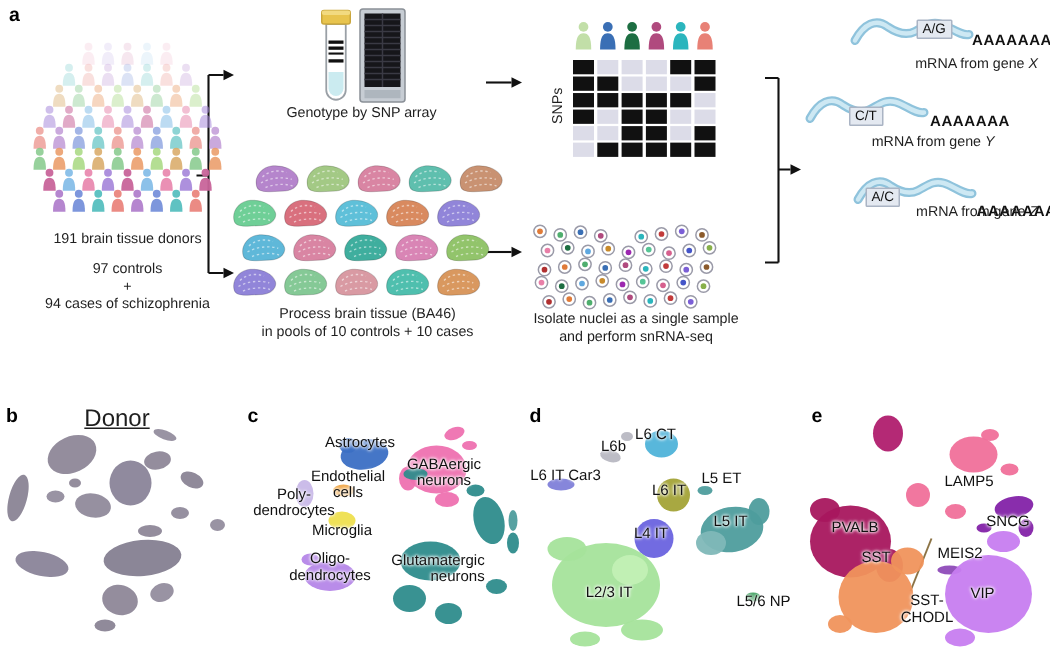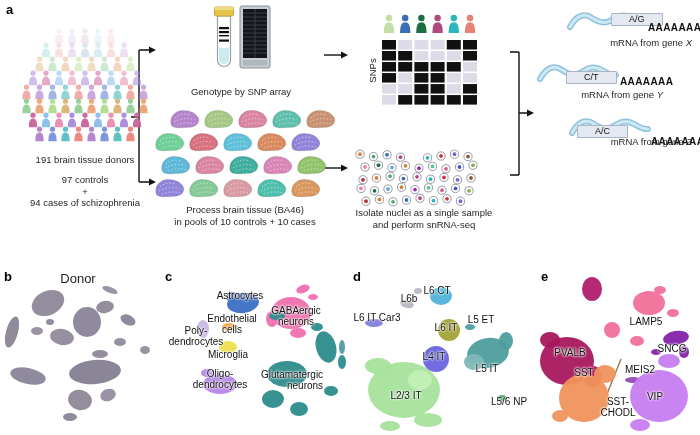--- a/index.html
+++ b/index.html
@@ -11,7 +11,7 @@
        white-space:pre-line;transform:translateX(-50%);color:#1f1f1f;}
   .snps-label{position:absolute;font-size:9.5px;transform:rotate(-90deg);transform-origin:center;color:#1f1f1f;}
   .snp-box{position:absolute;font-size:9px;background:#e4e9f1;border:1px solid #aab4c4;
-           padding:0 17px;line-height:11px;border-radius:1px;color:#111;}
+           padding:0 3px;line-height:11px;border-radius:1px;color:#111;}
   .polya{position:absolute;font-size:10px;font-weight:bold;letter-spacing:.4px;color:#111;}
   .mrna-cap{position:absolute;font-size:9.5px;color:#1f1f1f;white-space:nowrap;}
   .mrna-cap i{font-style:italic;}

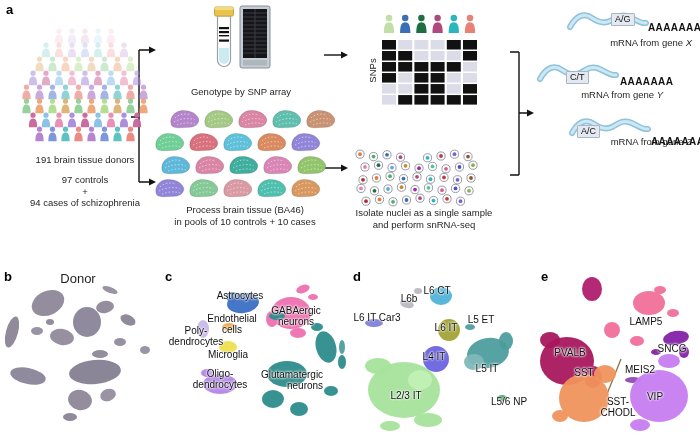--- a/index.html
+++ b/index.html
@@ -810,7 +810,7 @@
   <div class="cap" style="left:85px;top:174px">97 controls
 +
 94 cases of schizophrenia</div>
-  <div class="cap" style="left:241px;top:86px">Genotype by SNP array</div>
+  <div class="cap" style="left:241px;top:70px">Genotype by SNP array</div>
   <div class="cap" style="left:245px;top:204px">Process brain tissue (BA46)
 in pools of 10 controls + 10 cases</div>
   <div class="snps-label" style="left:360px;top:65px">SNPs</div>

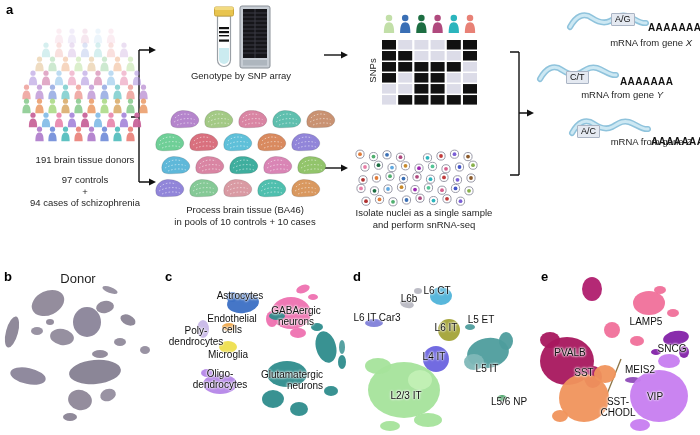--- a/index.html
+++ b/index.html
@@ -18,7 +18,7 @@
   .cluster-label{position:absolute;font-size:10px;line-height:10.5px;text-align:center;
        white-space:pre-line;transform:translate(-50%,-50%);color:#111;
        text-shadow:0 0 2px #fff,0 0 2px #fff,0 0 3px #fff;}
-  .panel-title{position:absolute;font-size:13px;color:#1f1f1f;transform:translateX(-50%);}
+  .panel-title{position:absolute;font-size:16px;color:#1f1f1f;transform:translateX(-50%);text-decoration:underline;}
 </style>
 </head>
 <body>

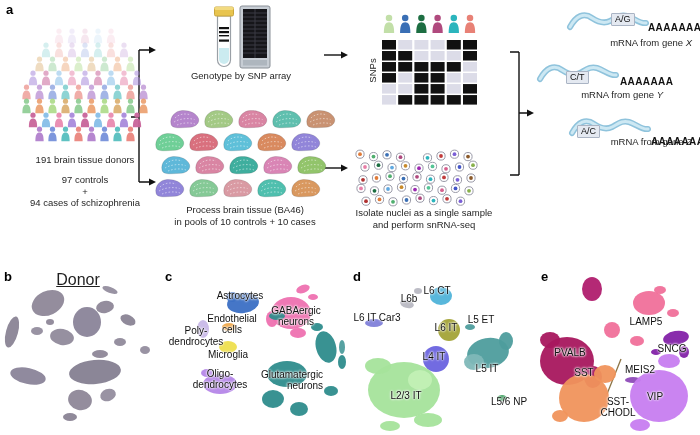--- a/index.html
+++ b/index.html
@@ -850,7 +850,7 @@
       <div class="cluster-label" style="left: 377px; top: 318px;">L6 IT Car3</div>
       <div class="cluster-label" style="left: 446px; top: 328px;">L6 IT</div>
       <div class="cluster-label" style="left: 481px; top: 320px;">L5 ET</div>
-      <div class="cluster-label" style="left: 487px; top: 349px; margin-top: 20px;">L5 IT</div>
+      <div class="cluster-label" style="left: 487px; top: 349px;">L5 IT</div>
       <div class="cluster-label" style="left: 434px; top: 357px;">L4 IT</div>
       <div class="cluster-label" style="left: 406px; top: 396px; text-align: center;">L2/3 IT</div>
       <div class="cluster-label" style="left: 509px; top: 402px;">L5/6 NP</div>

